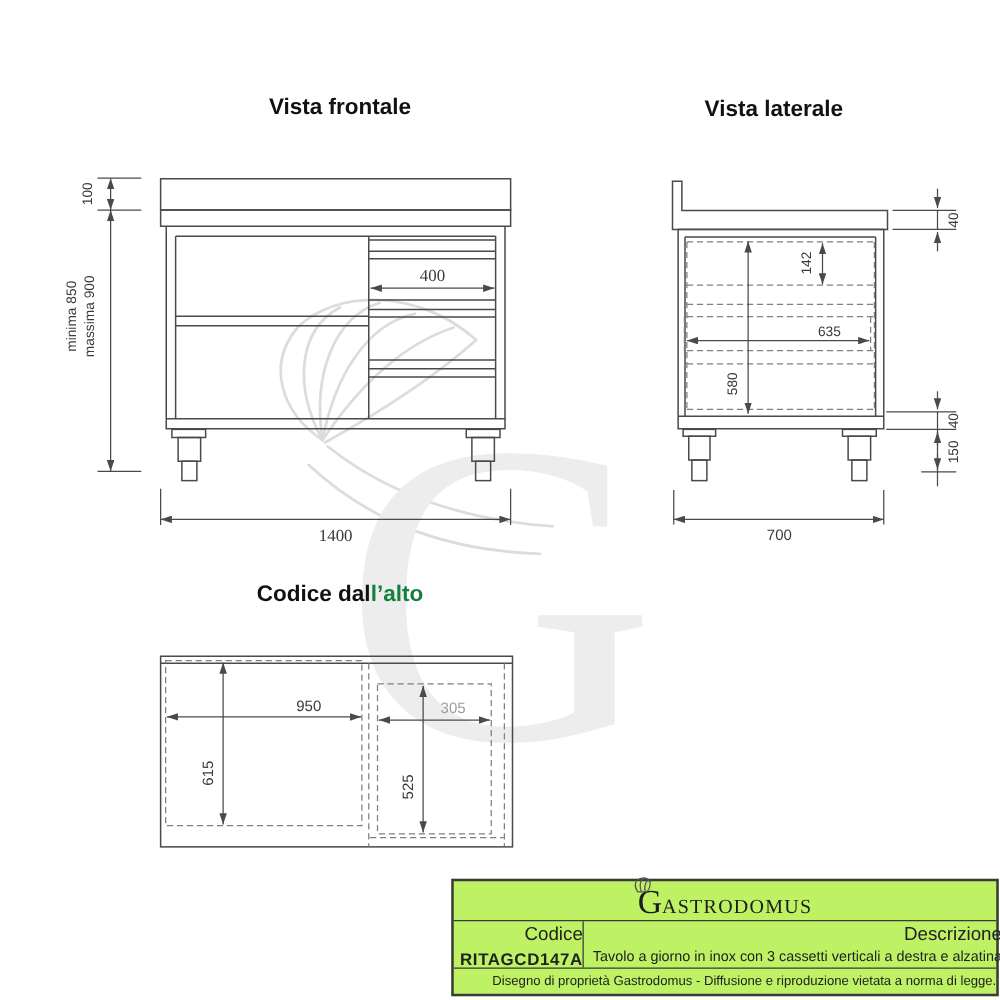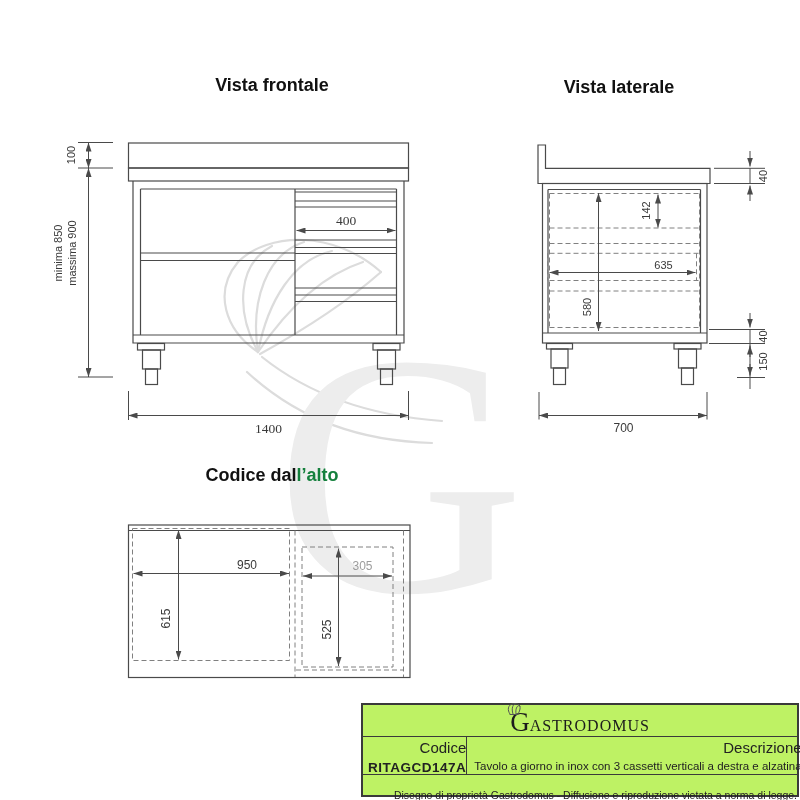--- a/index.html
+++ b/index.html
@@ -29,7 +29,7 @@
   .tb-label{font-size:15px;color:#222;}
   .tb-code{font-size:13.5px;font-weight:bold;margin-top:4px;letter-spacing:0.5px;}
   .tb-desc-val{font-size:11.5px;margin-top:4px;white-space:nowrap;}
-  .tb-footer{padding:4px 0 0 5px;font-size:10.5px;color:#222;margin-top:10px;}
+  .tb-footer{padding:4px 0 0 5px;font-size:10.5px;color:#222;}
 </style>
 </head>
 <body>

